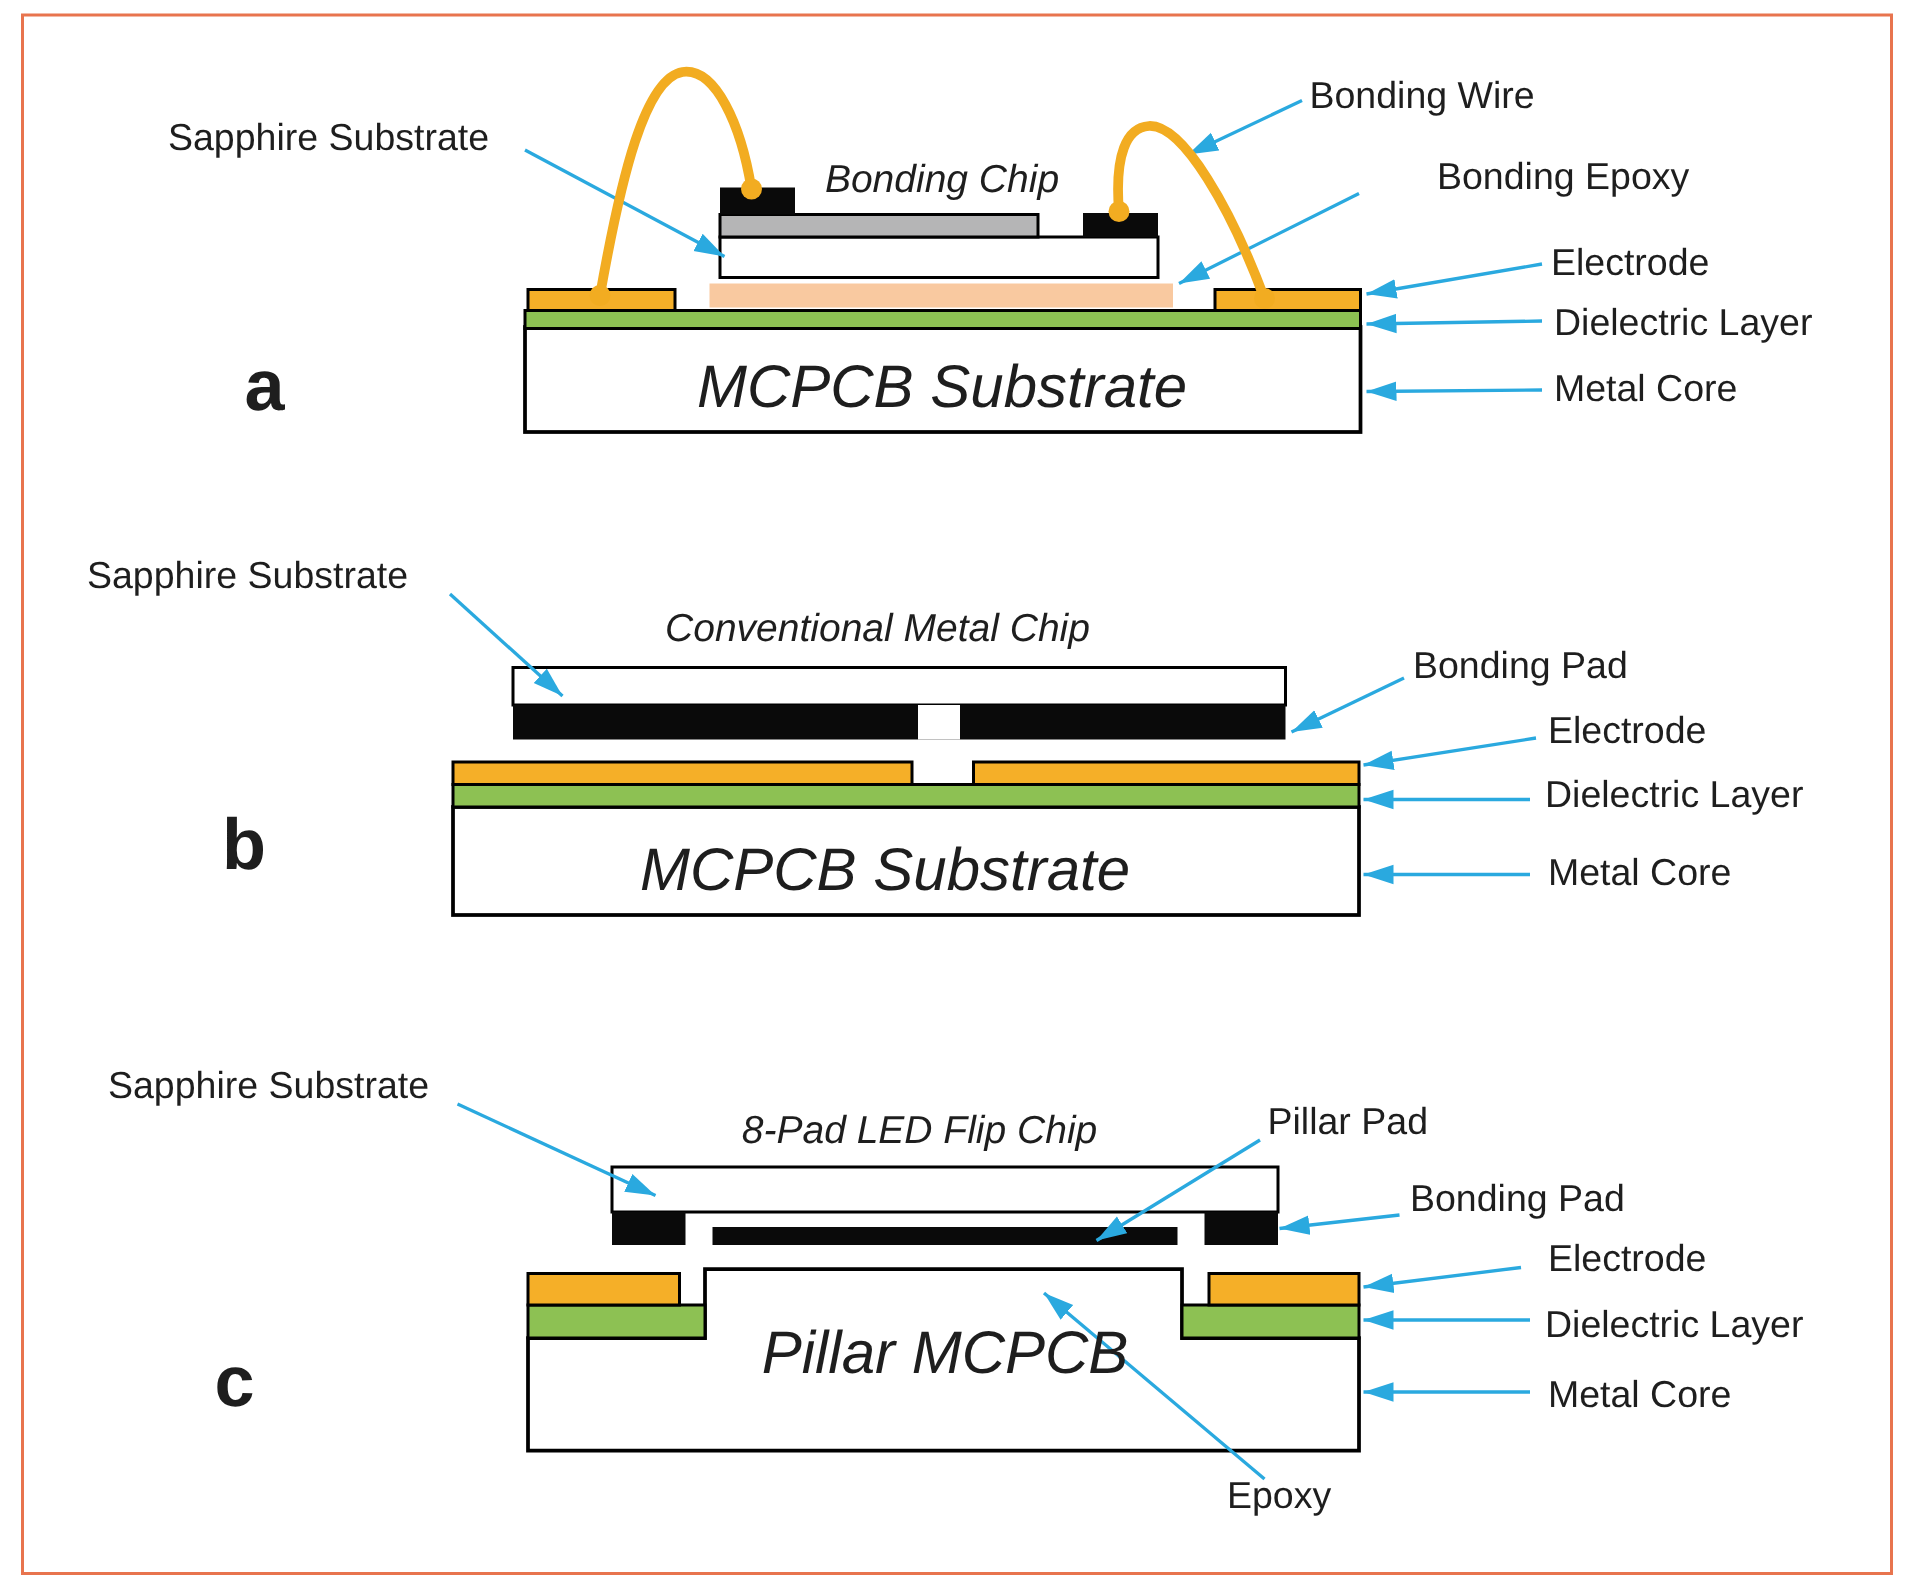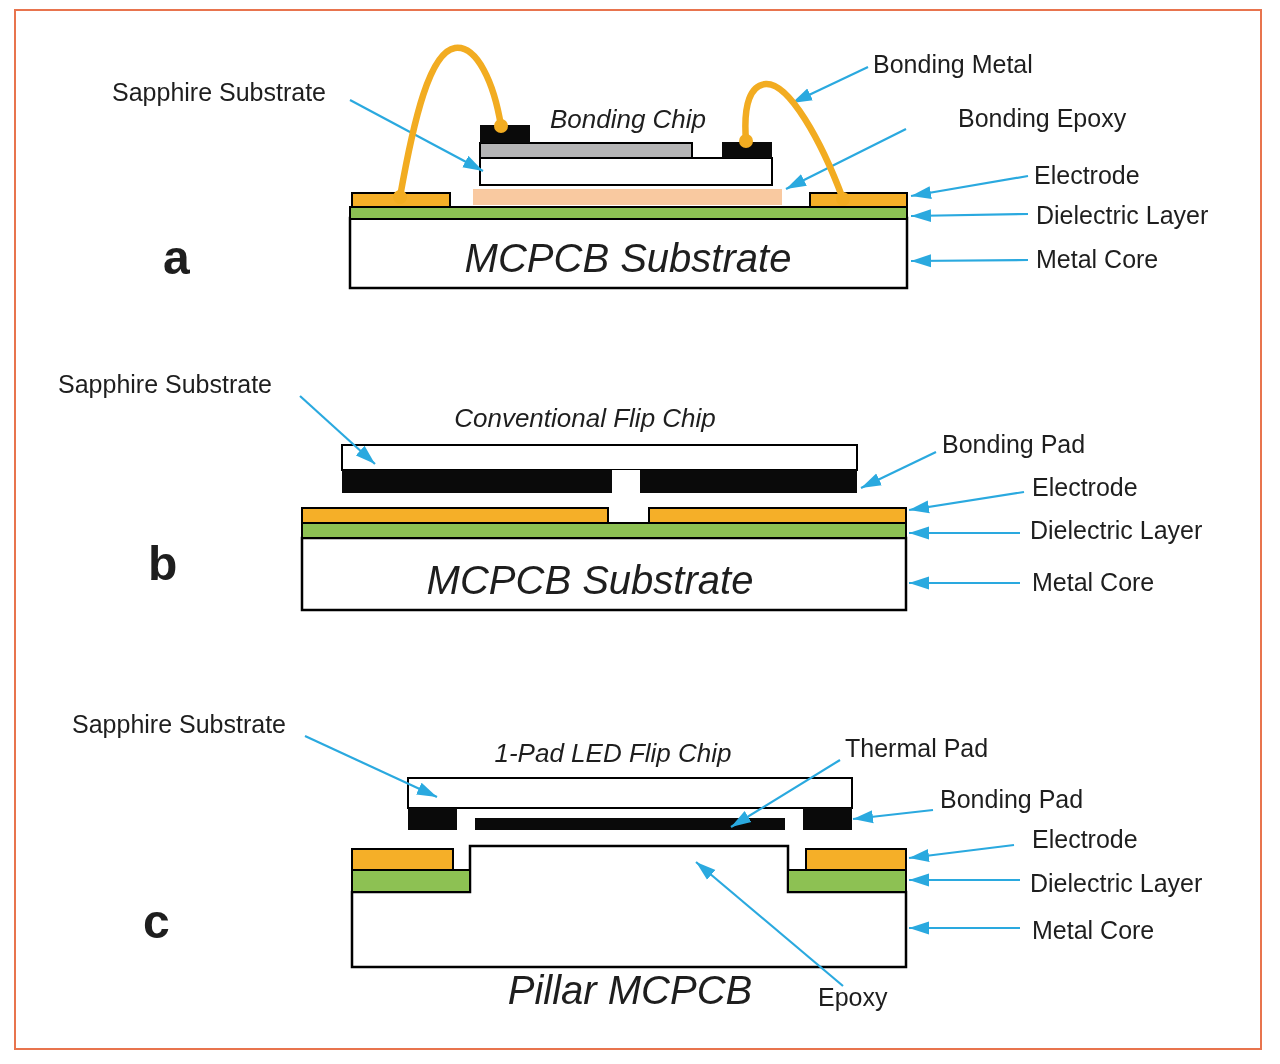--- a/index.html
+++ b/index.html
@@ -107,7 +107,7 @@
 
   <div class="lbl" style="left:112px;top:78px;">Sapphire Substrate</div>
   <div class="title" style="left:628px;top:104px;">Bonding Chip</div>
-  <div class="lbl" style="left:873px;top:50px;">Bonding Metal</div>
+  <div class="lbl" style="left:873px;top:50px;">Bonding Wire</div>
   <div class="lbl" style="left:910px;top:104px;margin-left:48px;">Bonding Epoxy</div>
   <div class="lbl" style="left:1034px;top:161px;">Electrode</div>
   <div class="lbl" style="left:1036px;top:201px;">Dielectric Layer</div>

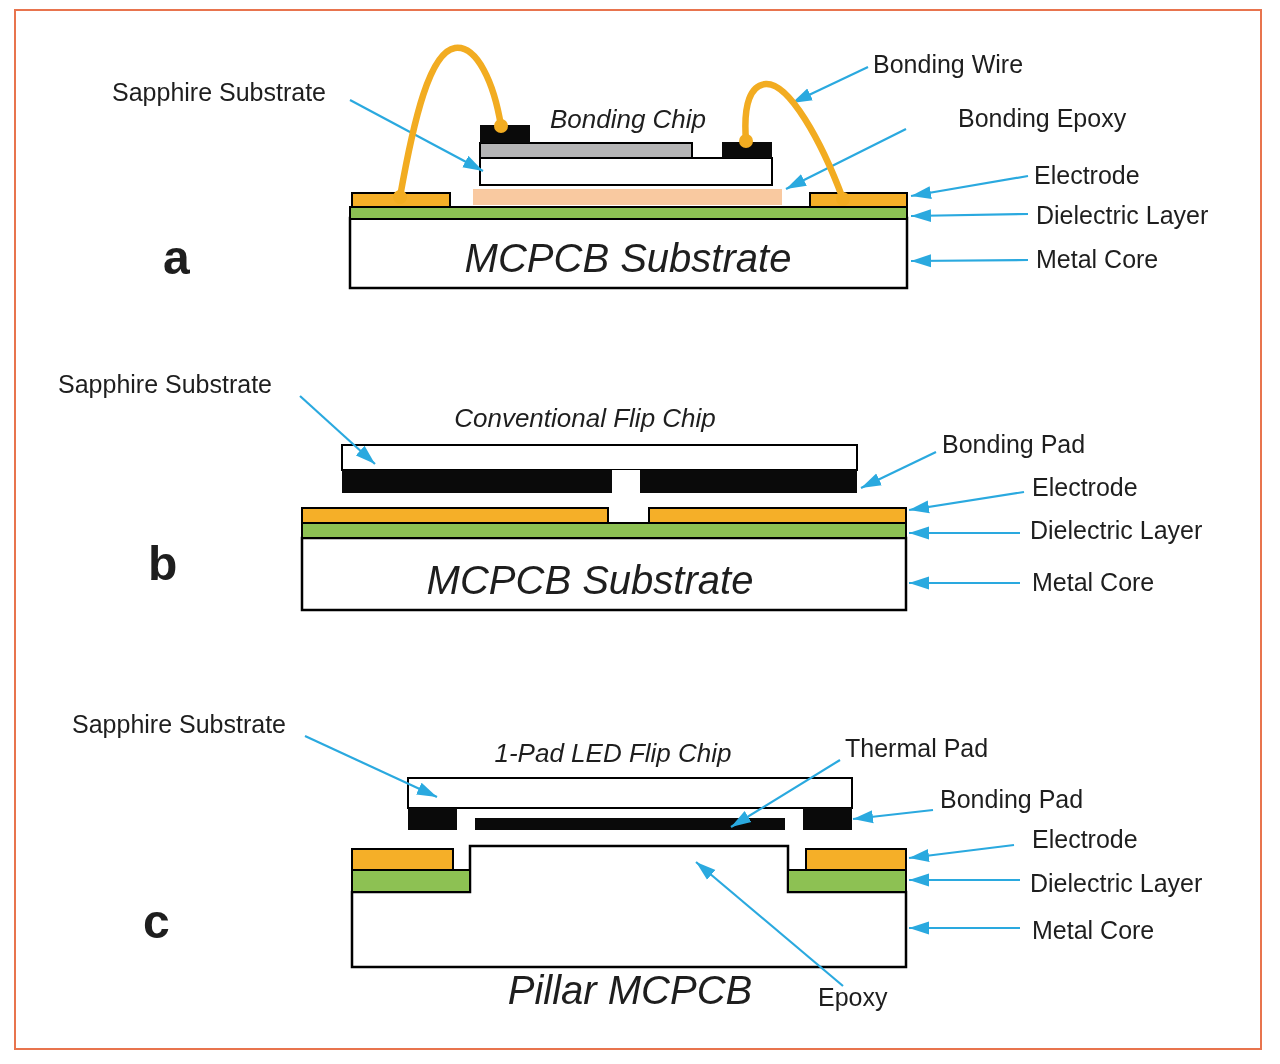--- a/index.html
+++ b/index.html
@@ -116,7 +116,7 @@
   <div class="panel-letter" style="left:163px;top:230px;">a</div>
 
   <div class="lbl" style="left:58px;top:370px;">Sapphire Substrate</div>
-  <div class="title" style="left:585px;top:403px;">Conventional Flip Chip</div>
+  <div class="title" style="left:585px;top:403px;">Conventional Metal Chip</div>
   <div class="lbl" style="left:942px;top:430px;">Bonding Pad</div>
   <div class="lbl" style="left:1032px;top:473px;">Electrode</div>
   <div class="lbl" style="left:1030px;top:516px;">Dielectric Layer</div>

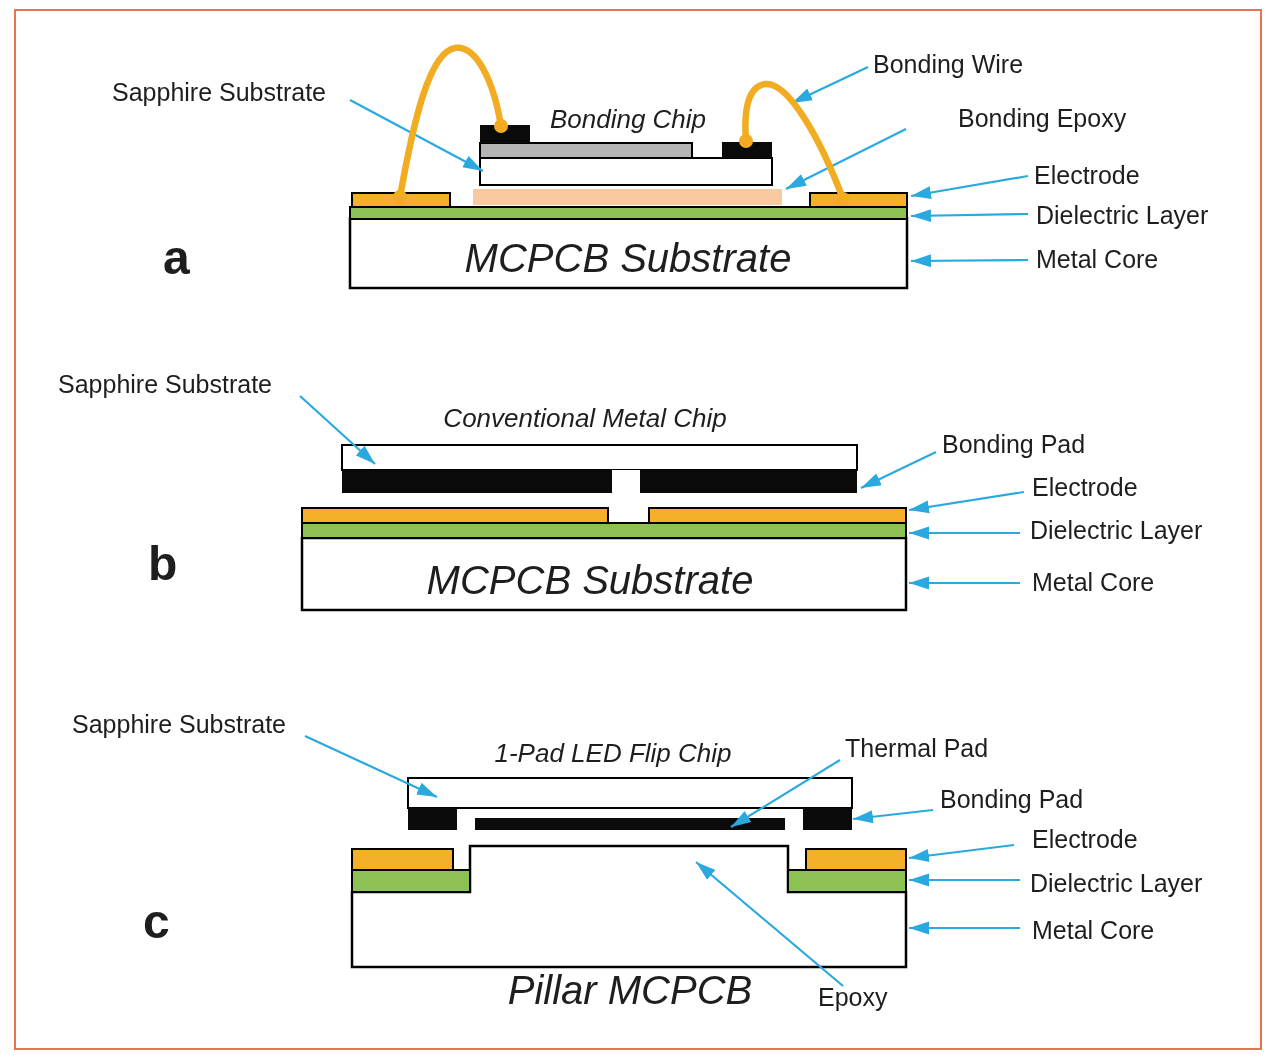--- a/index.html
+++ b/index.html
@@ -125,7 +125,7 @@
   <div class="panel-letter" style="left:148px;top:536px;">b</div>
 
   <div class="lbl" style="left:72px;top:710px;">Sapphire Substrate</div>
-  <div class="title" style="left:613px;top:738px;">1-Pad LED Flip Chip</div>
+  <div class="title" style="left:613px;top:738px;">8-Pad LED Flip Chip</div>
   <div class="lbl" style="left:845px;top:734px;">Thermal Pad</div>
   <div class="lbl" style="left:940px;top:785px;">Bonding Pad</div>
   <div class="lbl" style="left:1032px;top:825px;">Electrode</div>

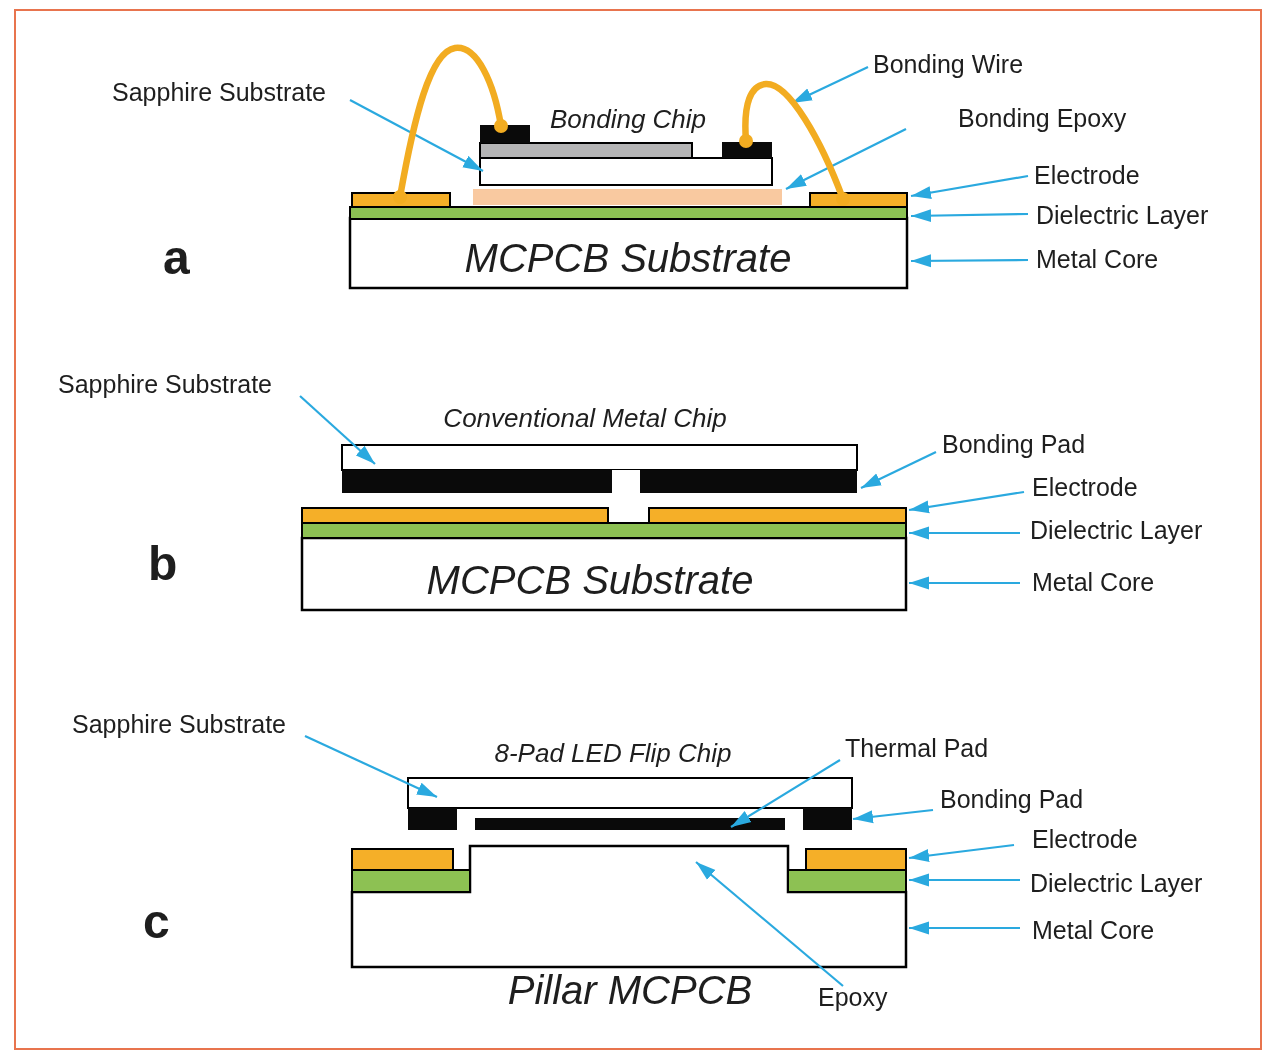--- a/index.html
+++ b/index.html
@@ -126,7 +126,7 @@
 
   <div class="lbl" style="left:72px;top:710px;">Sapphire Substrate</div>
   <div class="title" style="left:613px;top:738px;">8-Pad LED Flip Chip</div>
-  <div class="lbl" style="left:845px;top:734px;">Thermal Pad</div>
+  <div class="lbl" style="left:845px;top:734px;">Pillar Pad</div>
   <div class="lbl" style="left:940px;top:785px;">Bonding Pad</div>
   <div class="lbl" style="left:1032px;top:825px;">Electrode</div>
   <div class="lbl" style="left:1030px;top:869px;">Dielectric Layer</div>

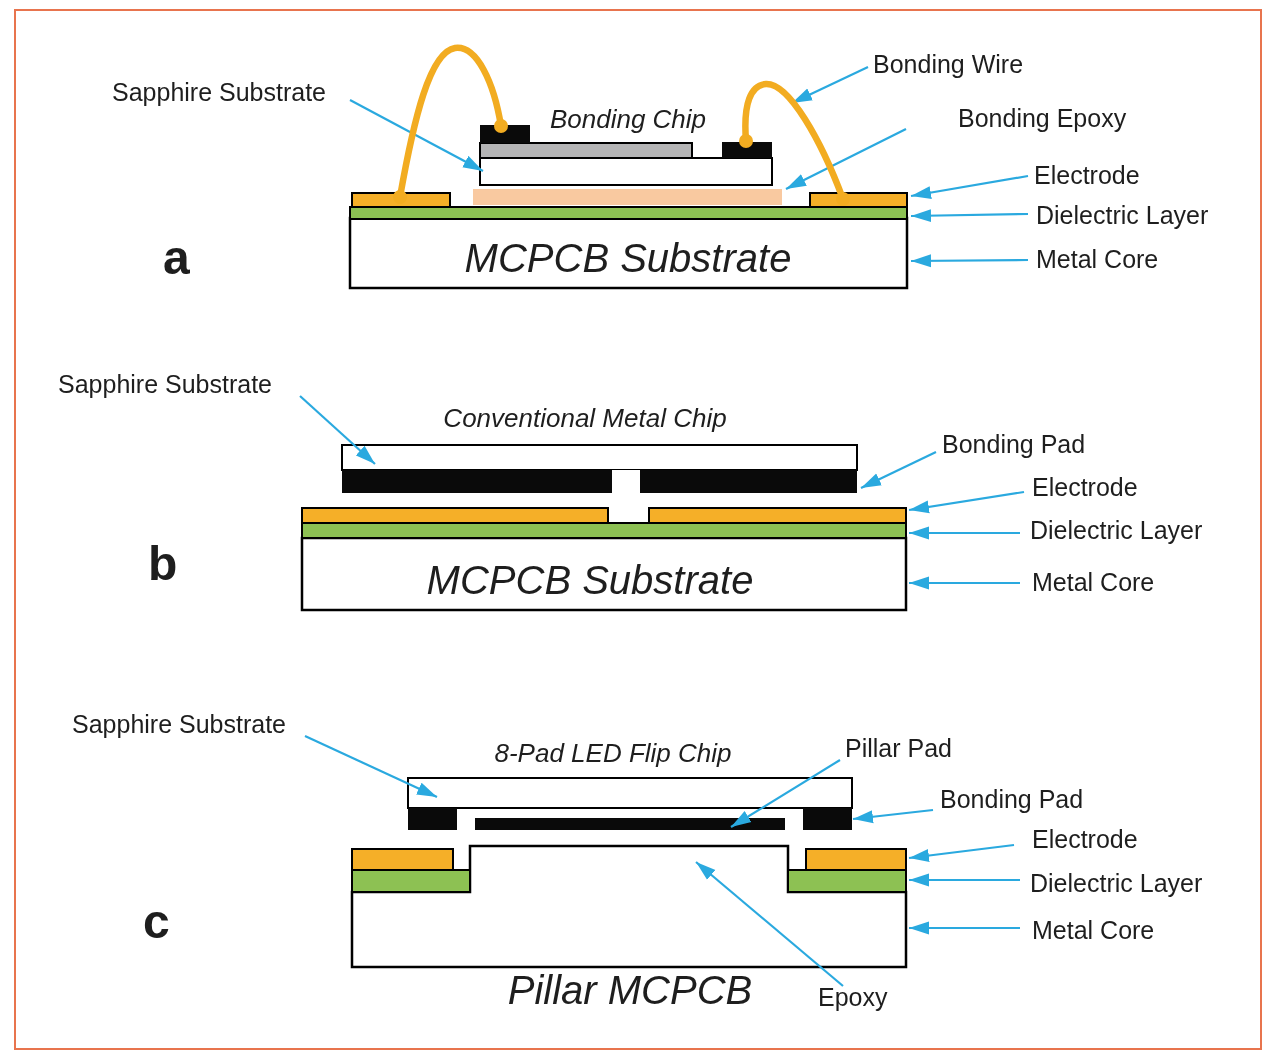--- a/index.html
+++ b/index.html
@@ -131,7 +131,7 @@
   <div class="lbl" style="left:1032px;top:825px;">Electrode</div>
   <div class="lbl" style="left:1030px;top:869px;">Dielectric Layer</div>
   <div class="lbl" style="left:1032px;top:916px;">Metal Core</div>
-  <div class="substrate" style="left:630px;top:968px;font-style:italic;">Pillar MCPCB</div>
+  <div class="substrate" style="left:630px;top:880px;font-style:italic;">Pillar MCPCB</div>
   <div class="lbl" style="left:818px;top:983px;">Epoxy</div>
   <div class="panel-letter" style="left:143px;top:894px;">c</div>
 </div>

